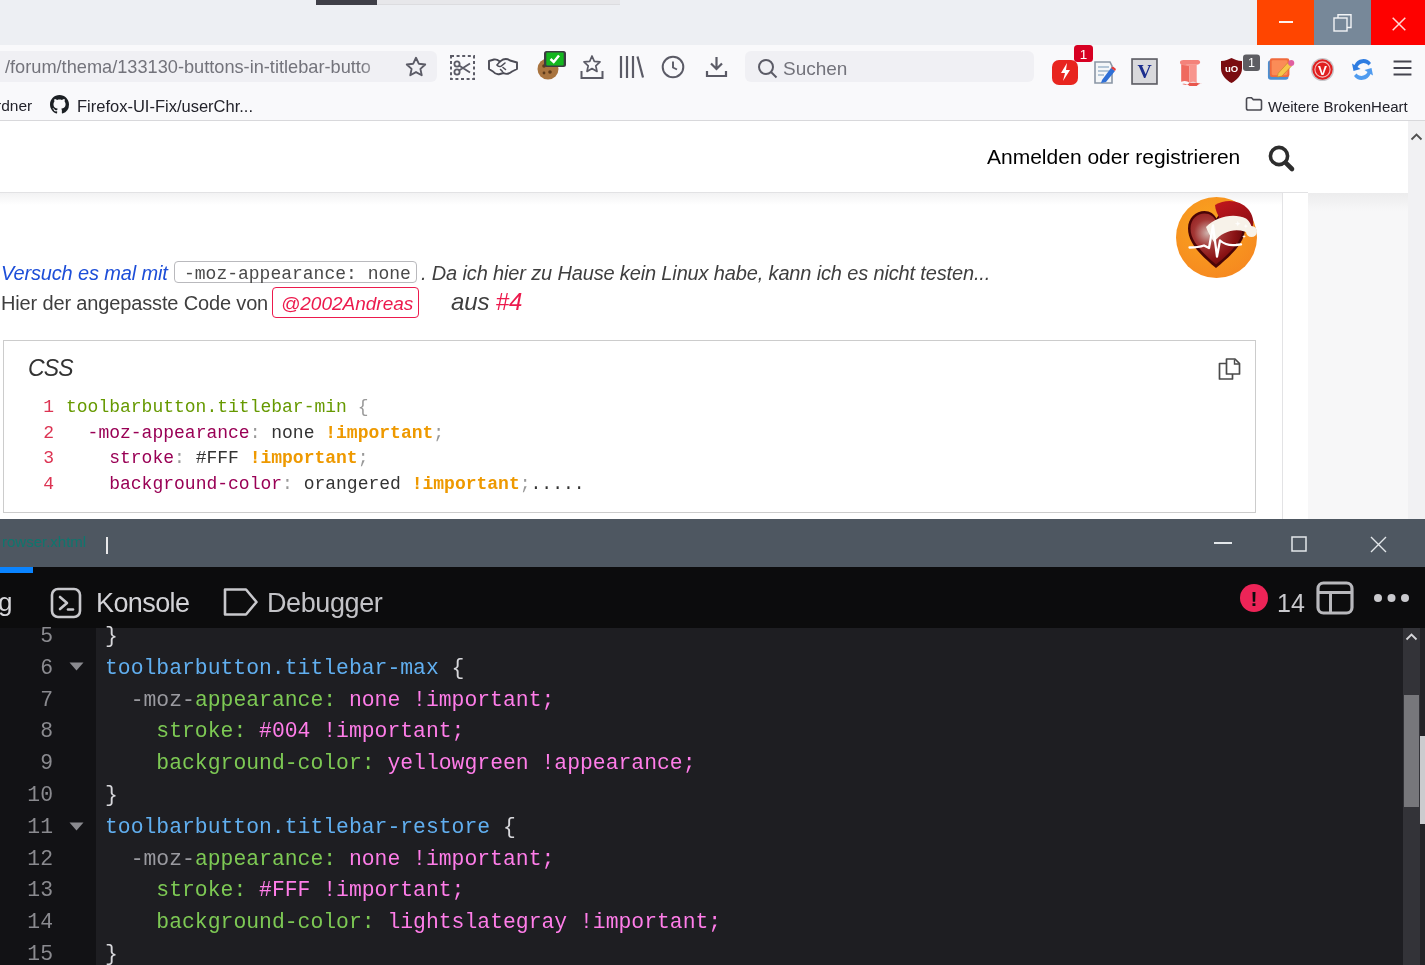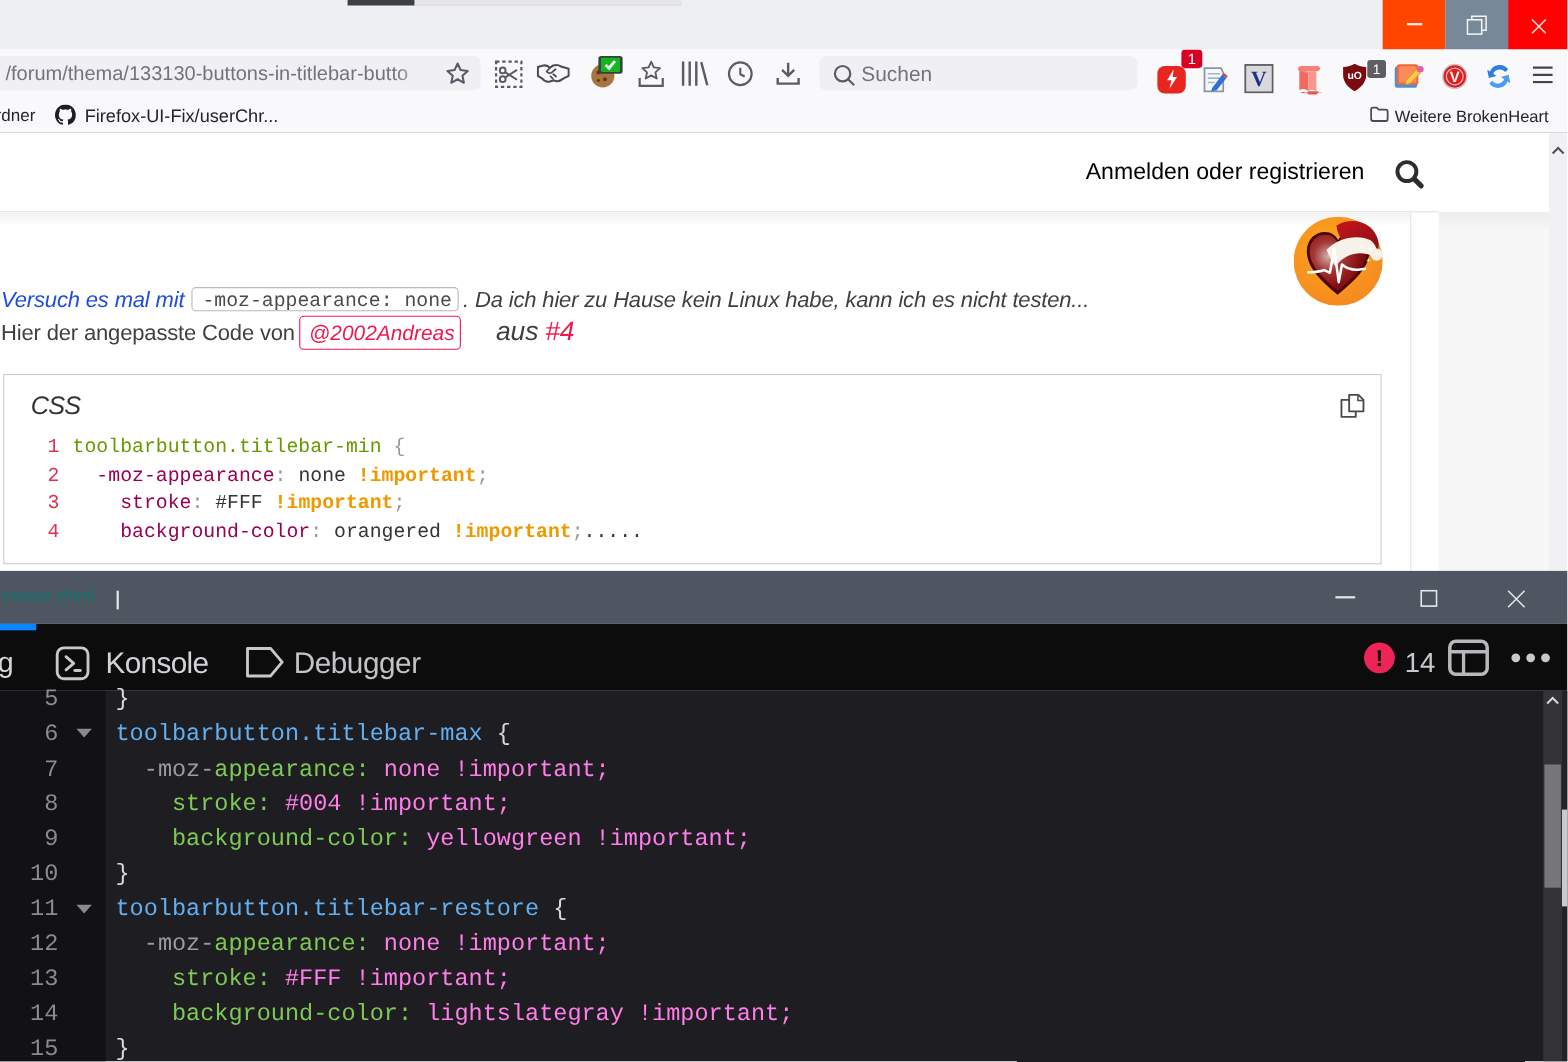--- a/index.html
+++ b/index.html
@@ -287,7 +287,7 @@
 <span class="bl">toolbarbutton.titlebar-max</span> <span class="pu">{</span>
   <span class="gy">-moz-</span><span class="gr">appearance:</span> <span class="pk">none !important;</span>
     <span class="gr">stroke:</span> <span class="pk">#004 !important;</span>
-    <span class="gr">background-color:</span> <span class="pk">yellowgreen !important;</span>
+    <span class="gr">background-color:</span> <span class="pk">yellowgreen !appearance;</span>
 <span class="pu">}</span>
 <span class="bl">toolbarbutton.titlebar-restore</span> <span class="pu">{</span>
   <span class="gy">-moz-</span><span class="gr">appearance:</span> <span class="pk">none !important;</span>

